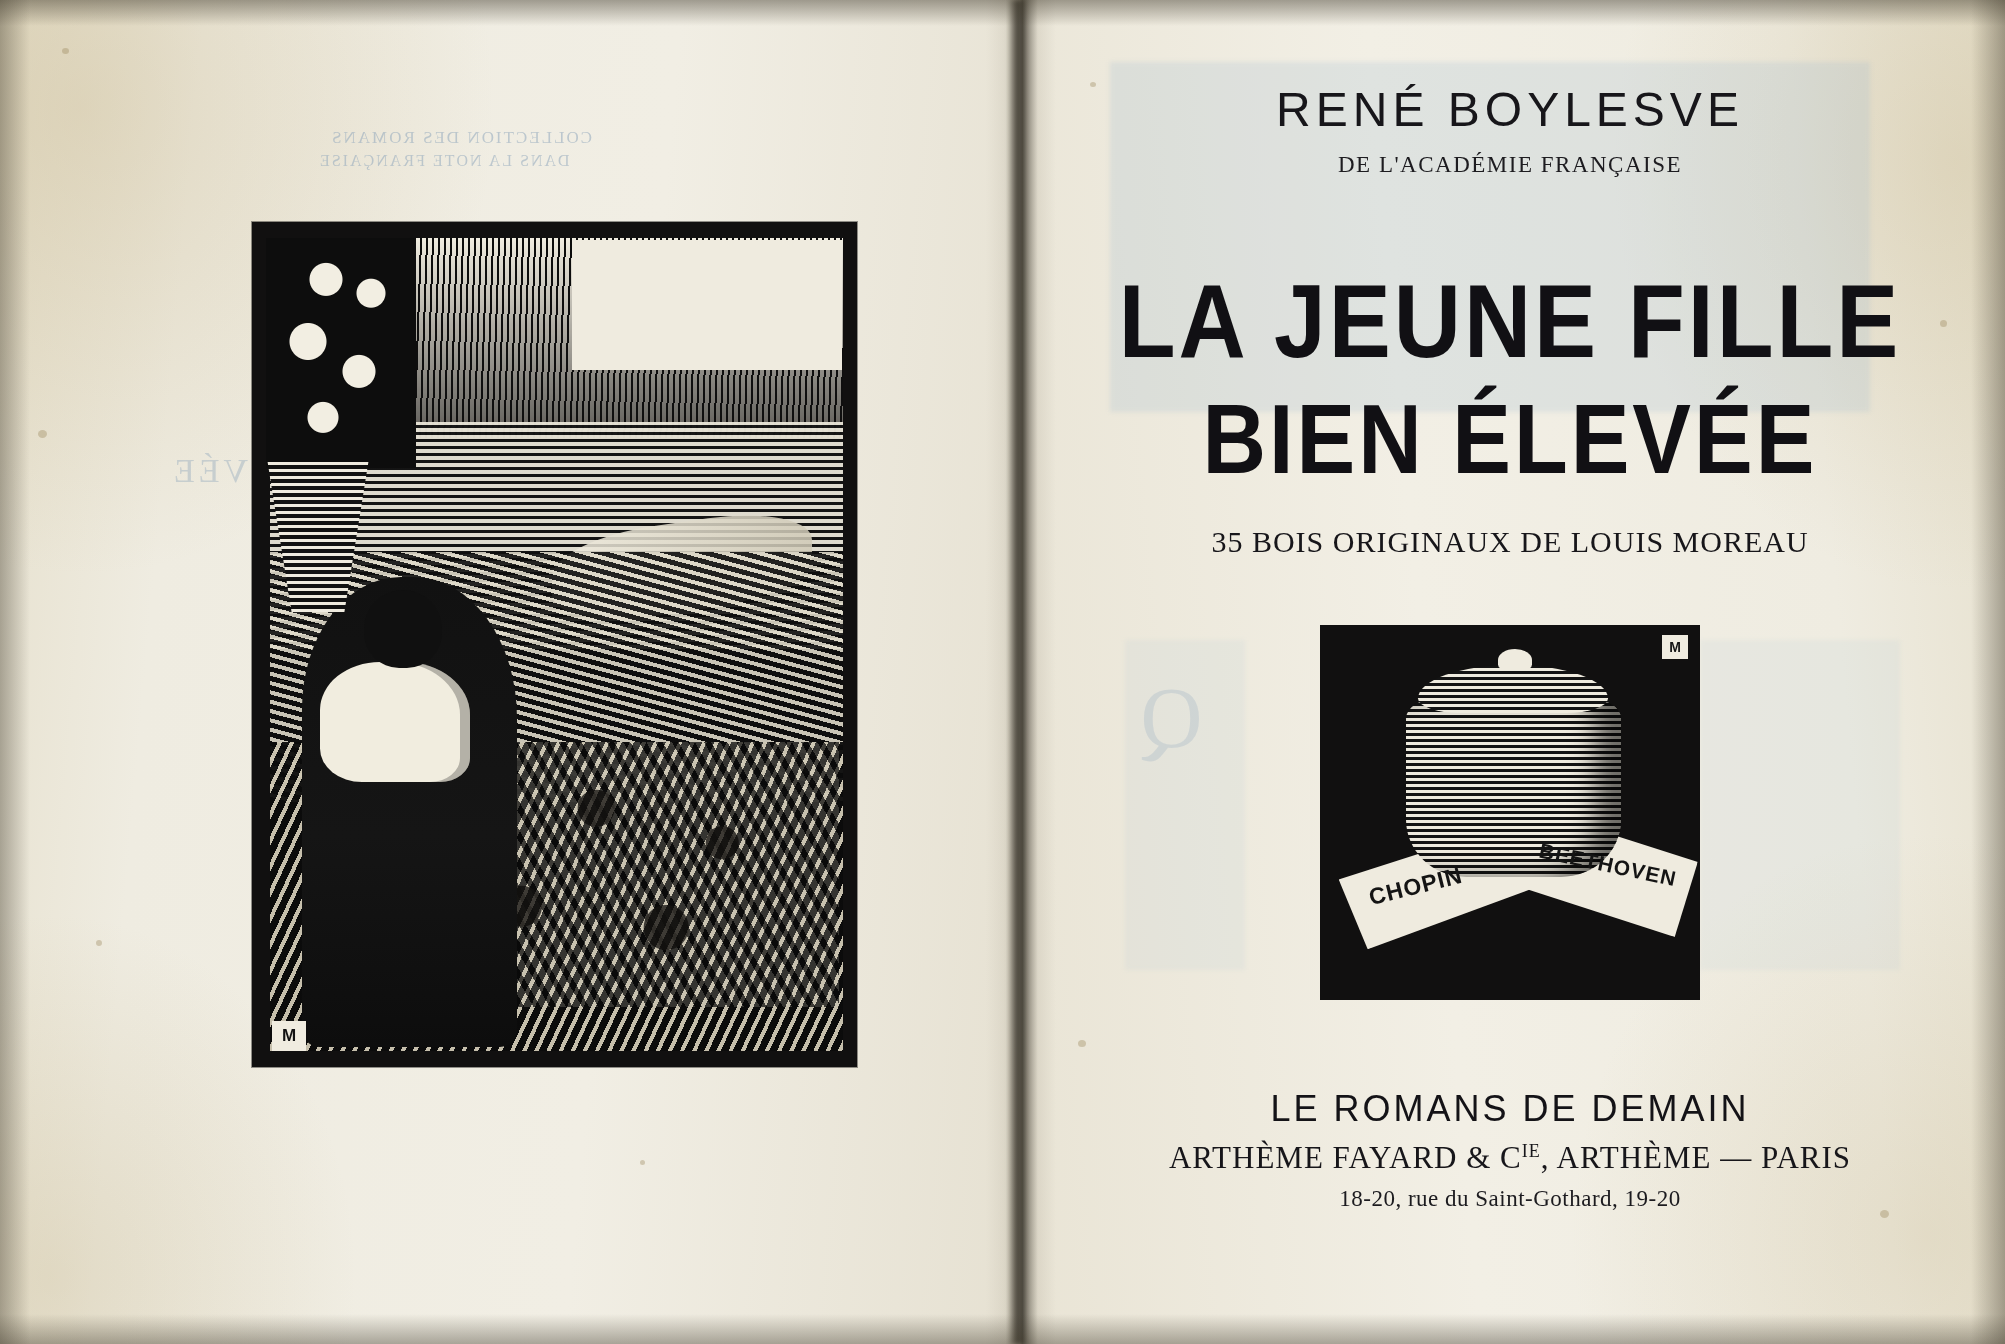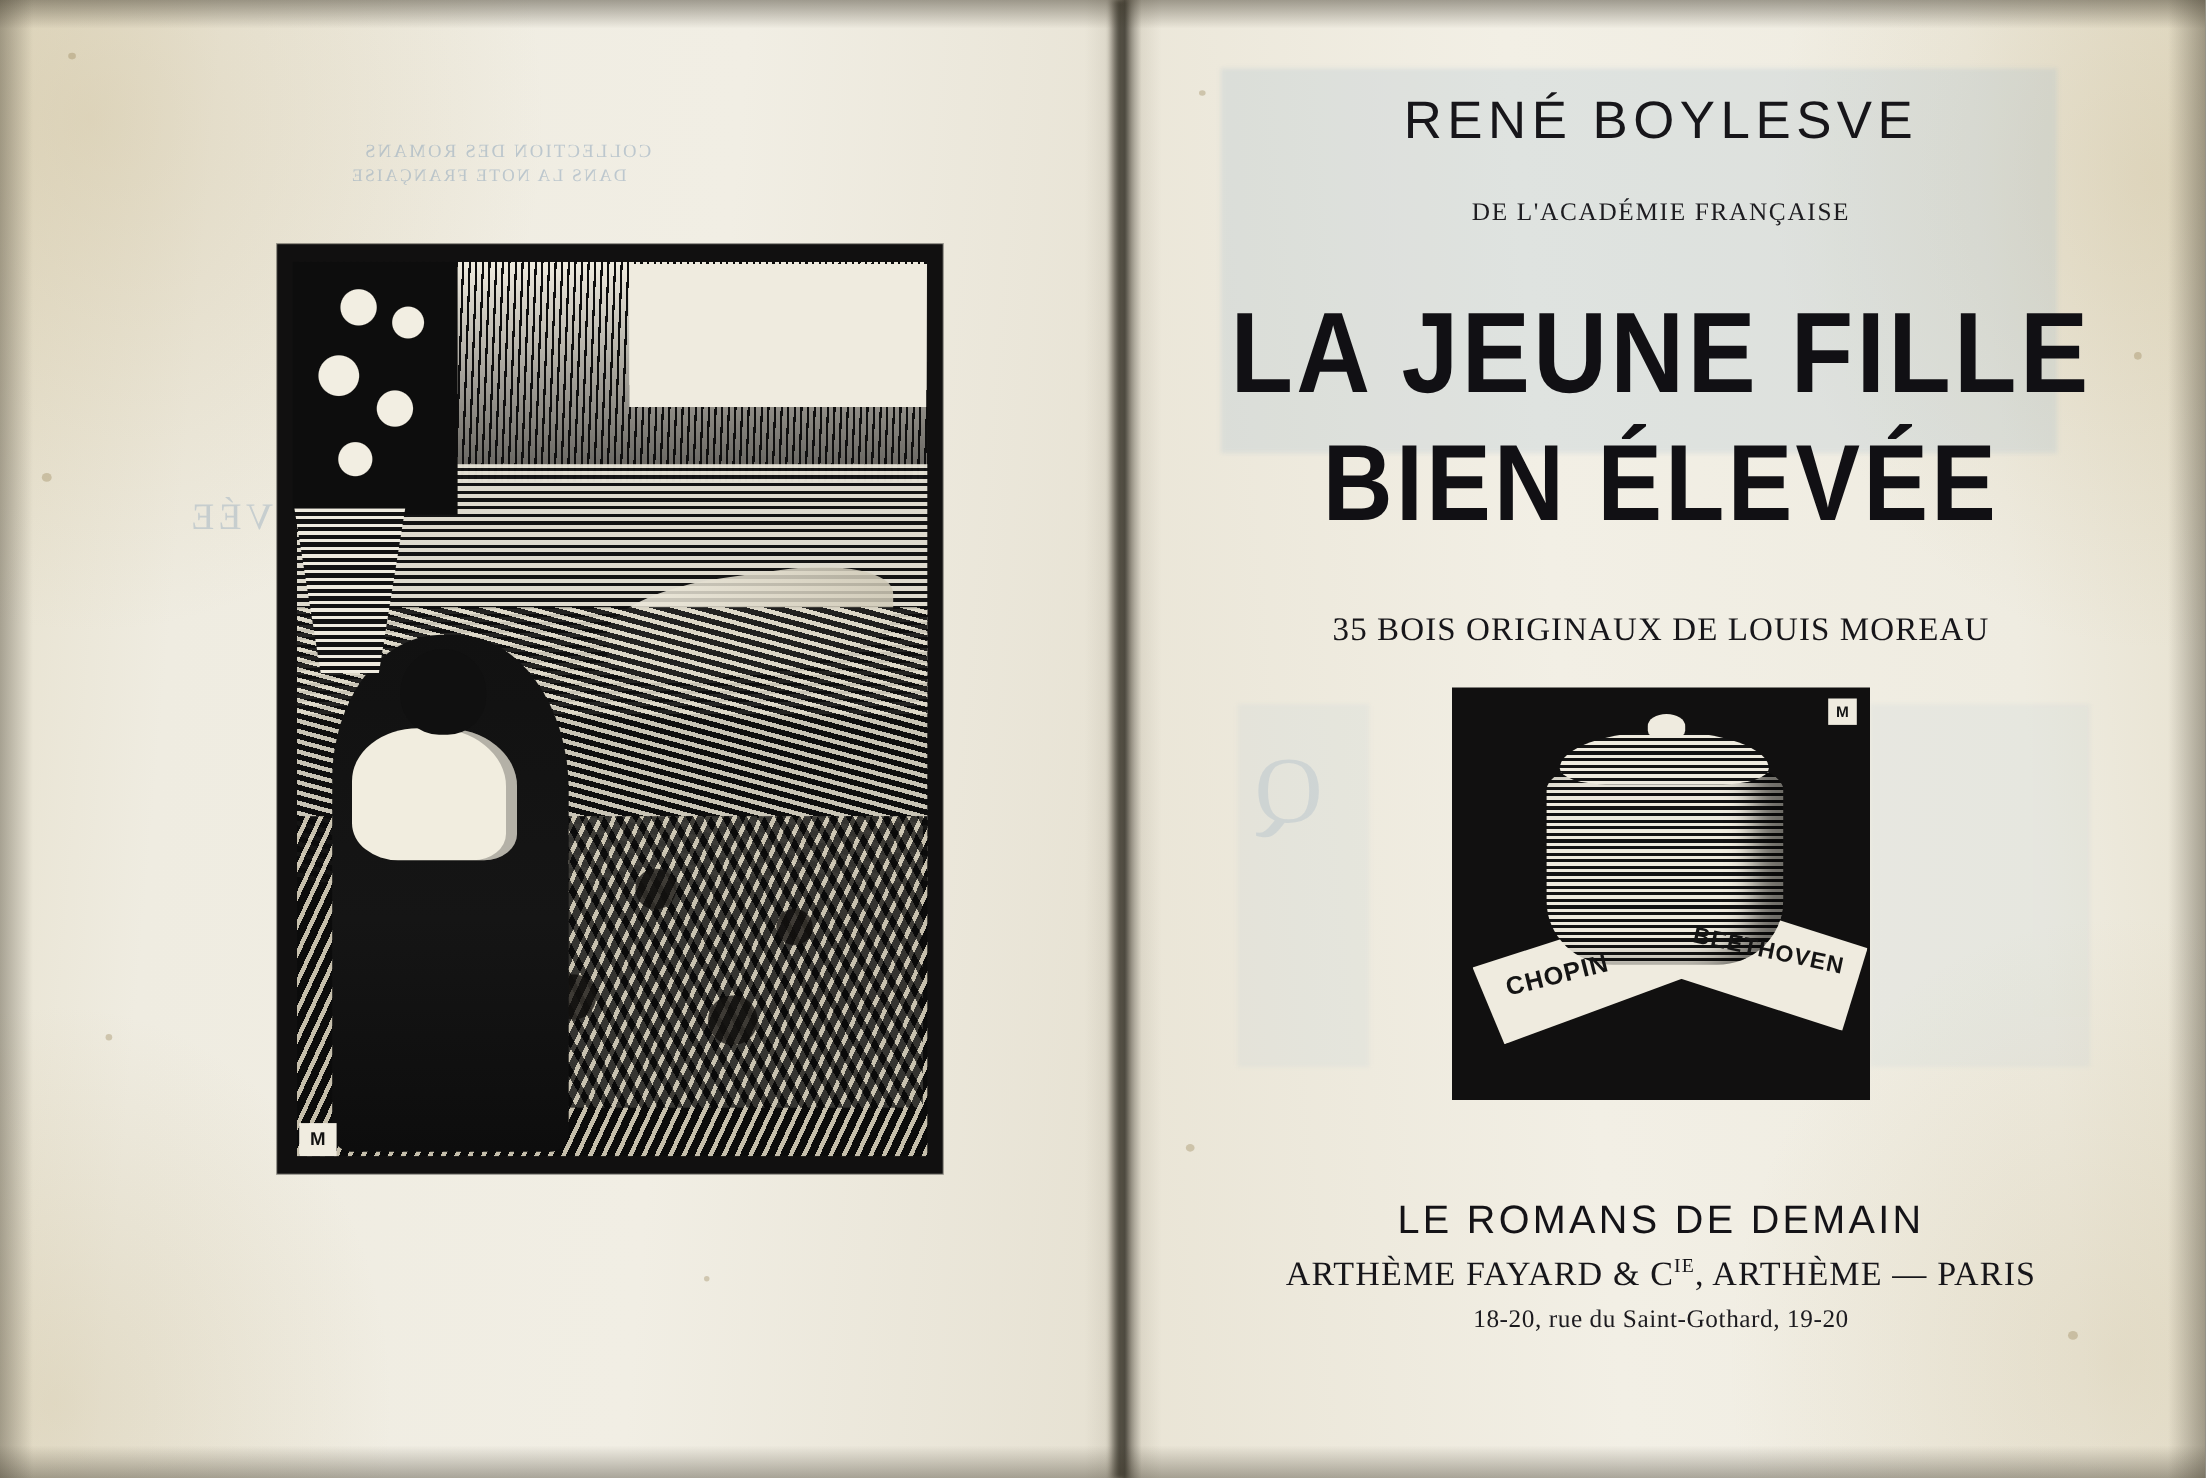--- a/index.html
+++ b/index.html
@@ -227,7 +227,6 @@
     font-size: 23px;
     letter-spacing: 1.5px;
     color: #1d1c20;
-    margin-top: 28px;
   }
   .tp-title1, .tp-title2 {
     position: absolute; left: 0; width: 900px;

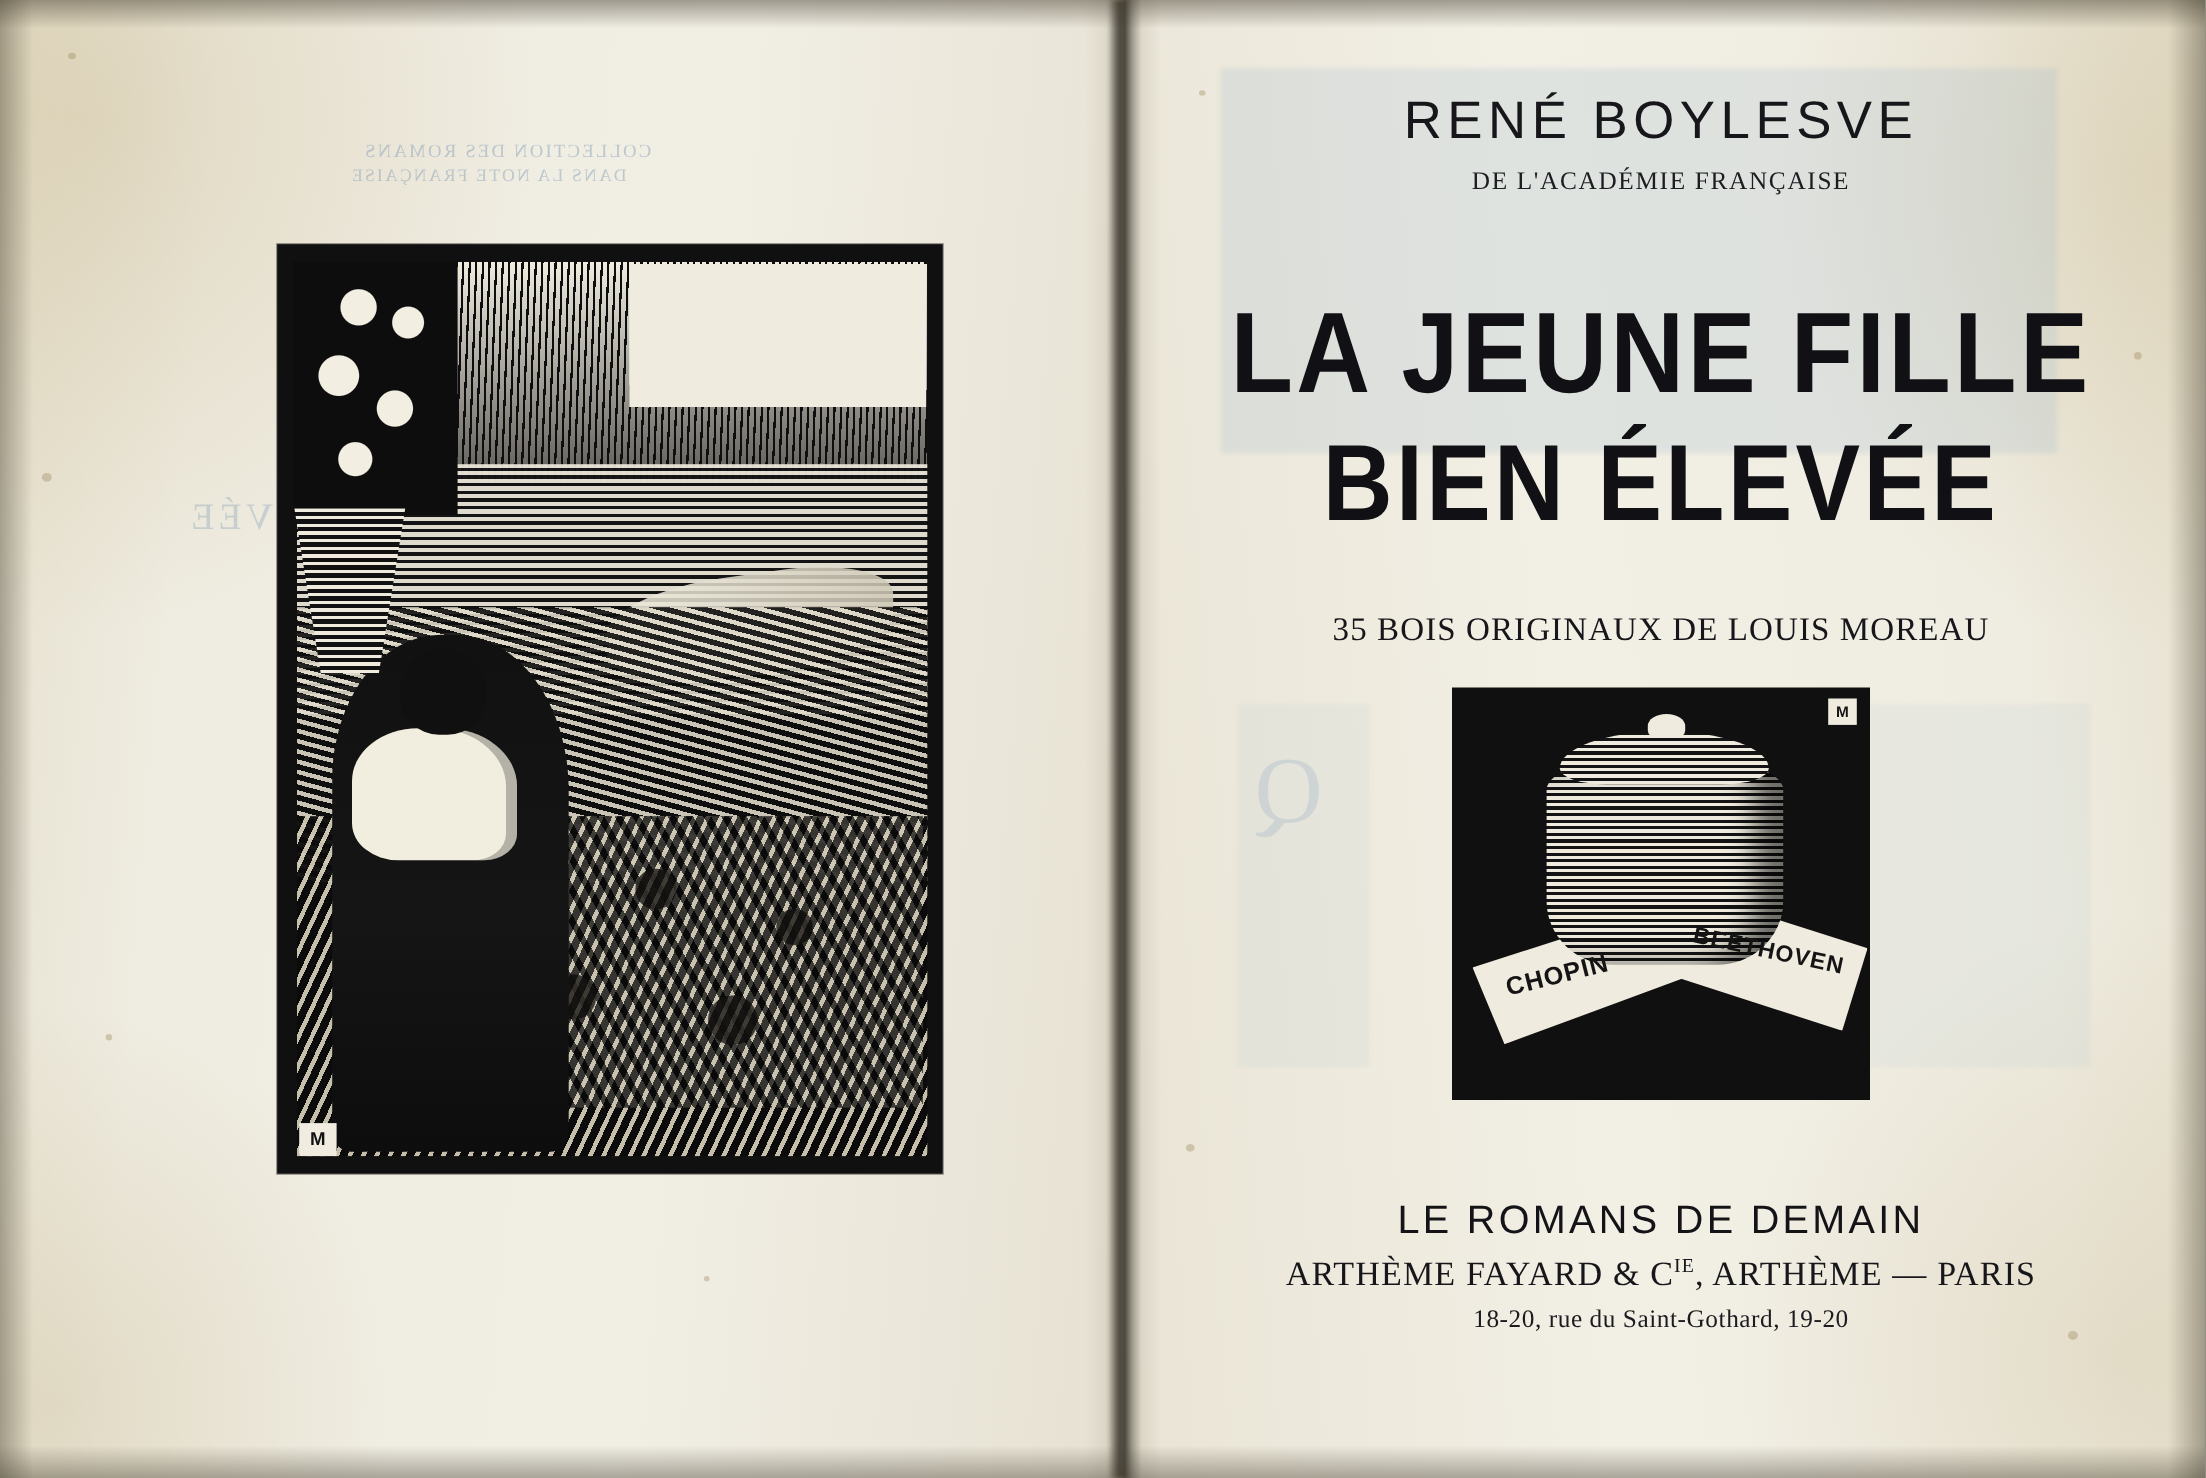--- a/index.html
+++ b/index.html
@@ -245,7 +245,6 @@
     font-size: 30px;
     letter-spacing: 1px;
     color: #17161a;
-    margin-top: 31px;
   }
 
   

